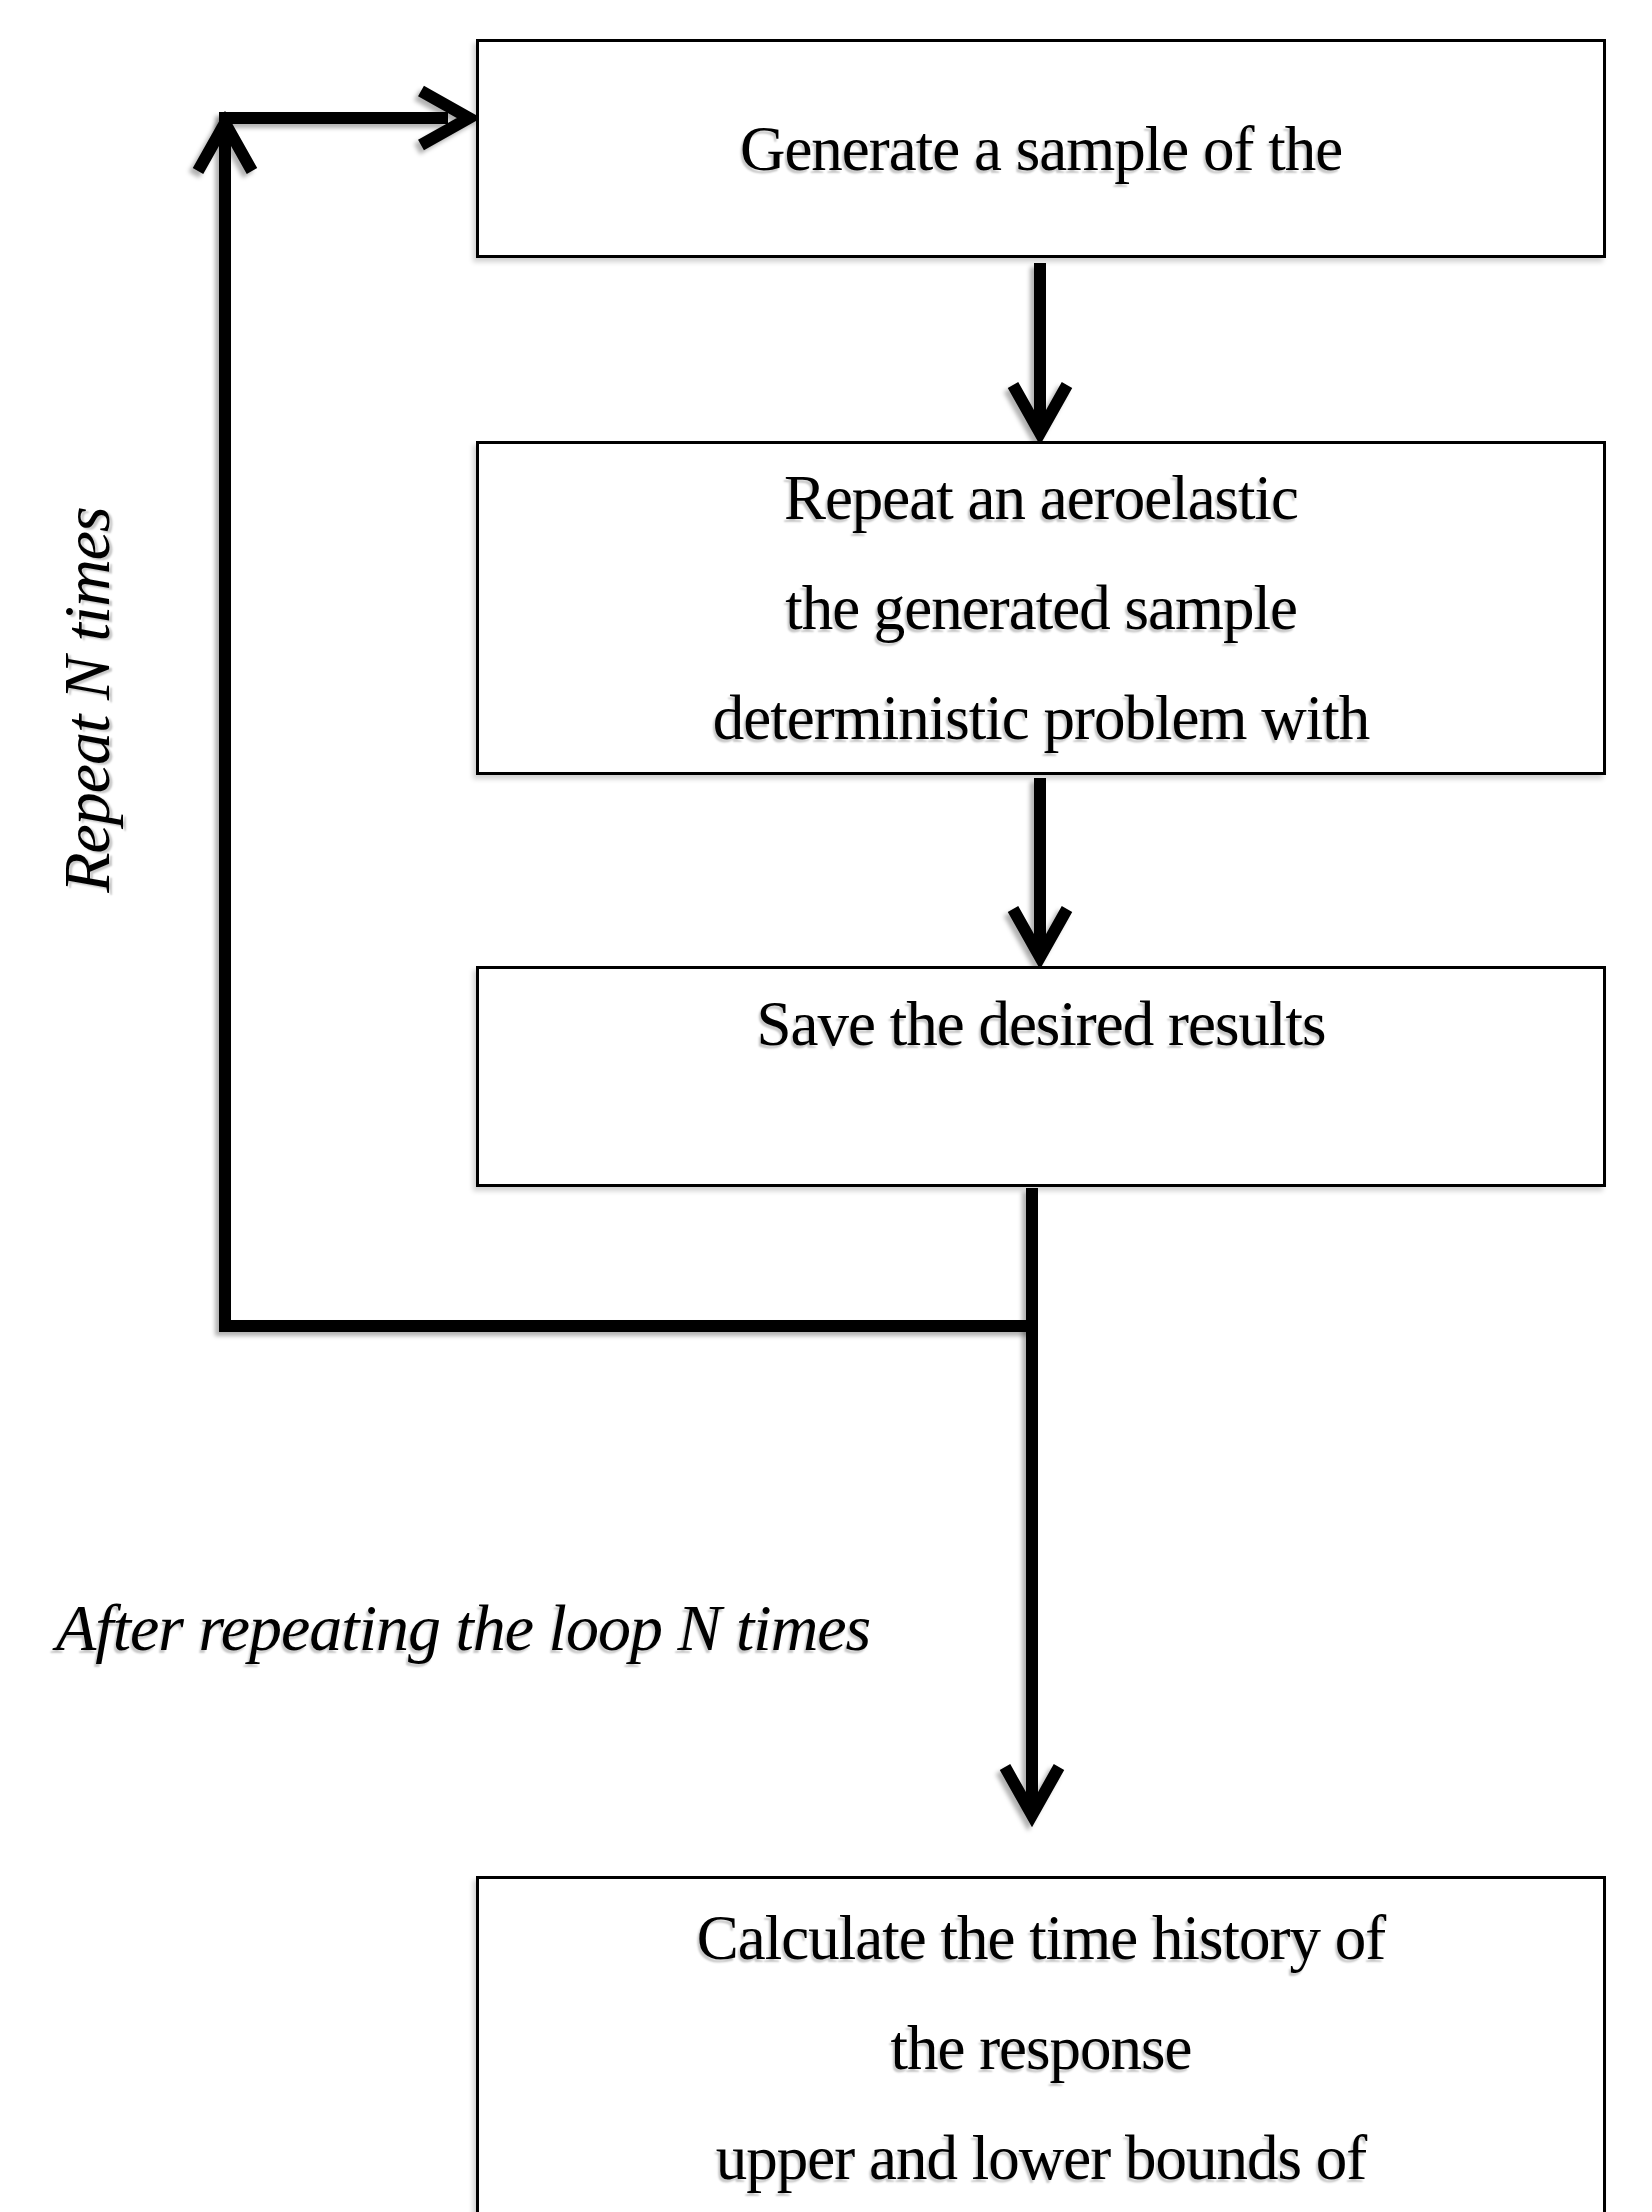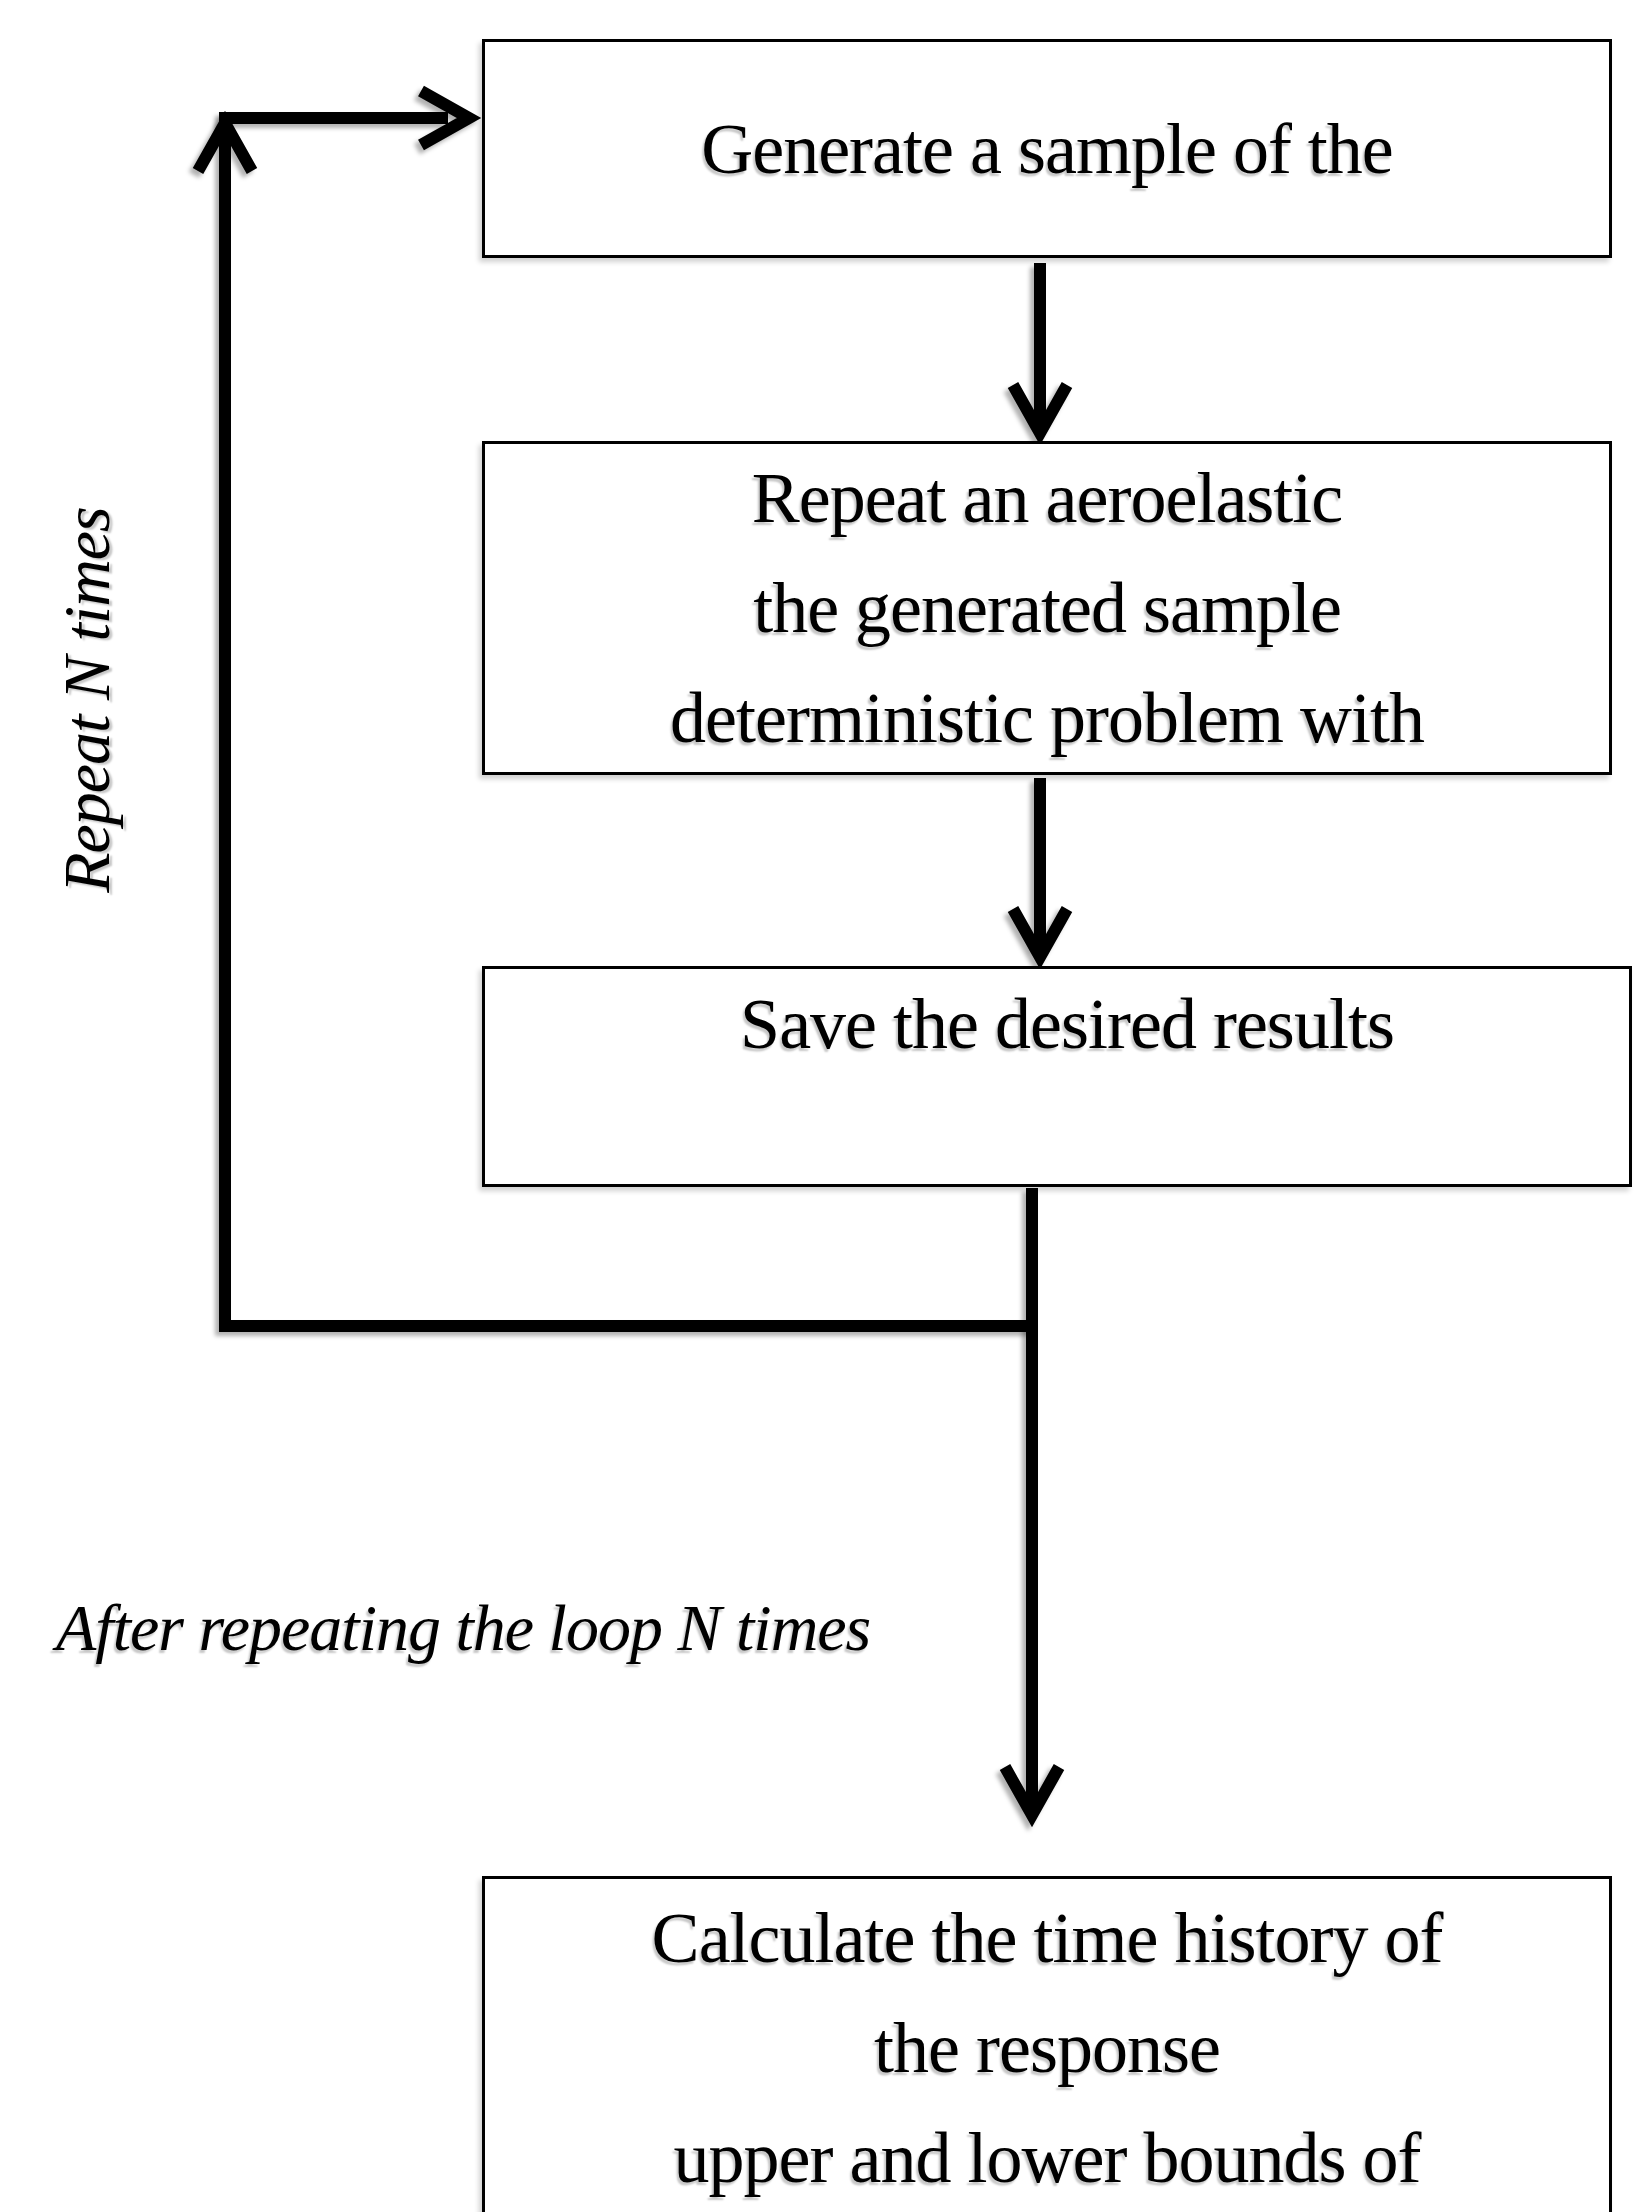--- a/index.html
+++ b/index.html
@@ -41,13 +41,12 @@
     justify-content: center;
     align-items: center;
     text-align: center;
-    font-size: 72px;
+    font-size: 63px;
     line-height: 110px;
     color: #000000;
     white-space: nowrap;
     letter-spacing: -1px;
     text-shadow: -2px 3px 2px rgba(0,0,0,0.22);
-    margin-left: 6px;
   }
   .flowbox.top-align {
     justify-content: flex-start;

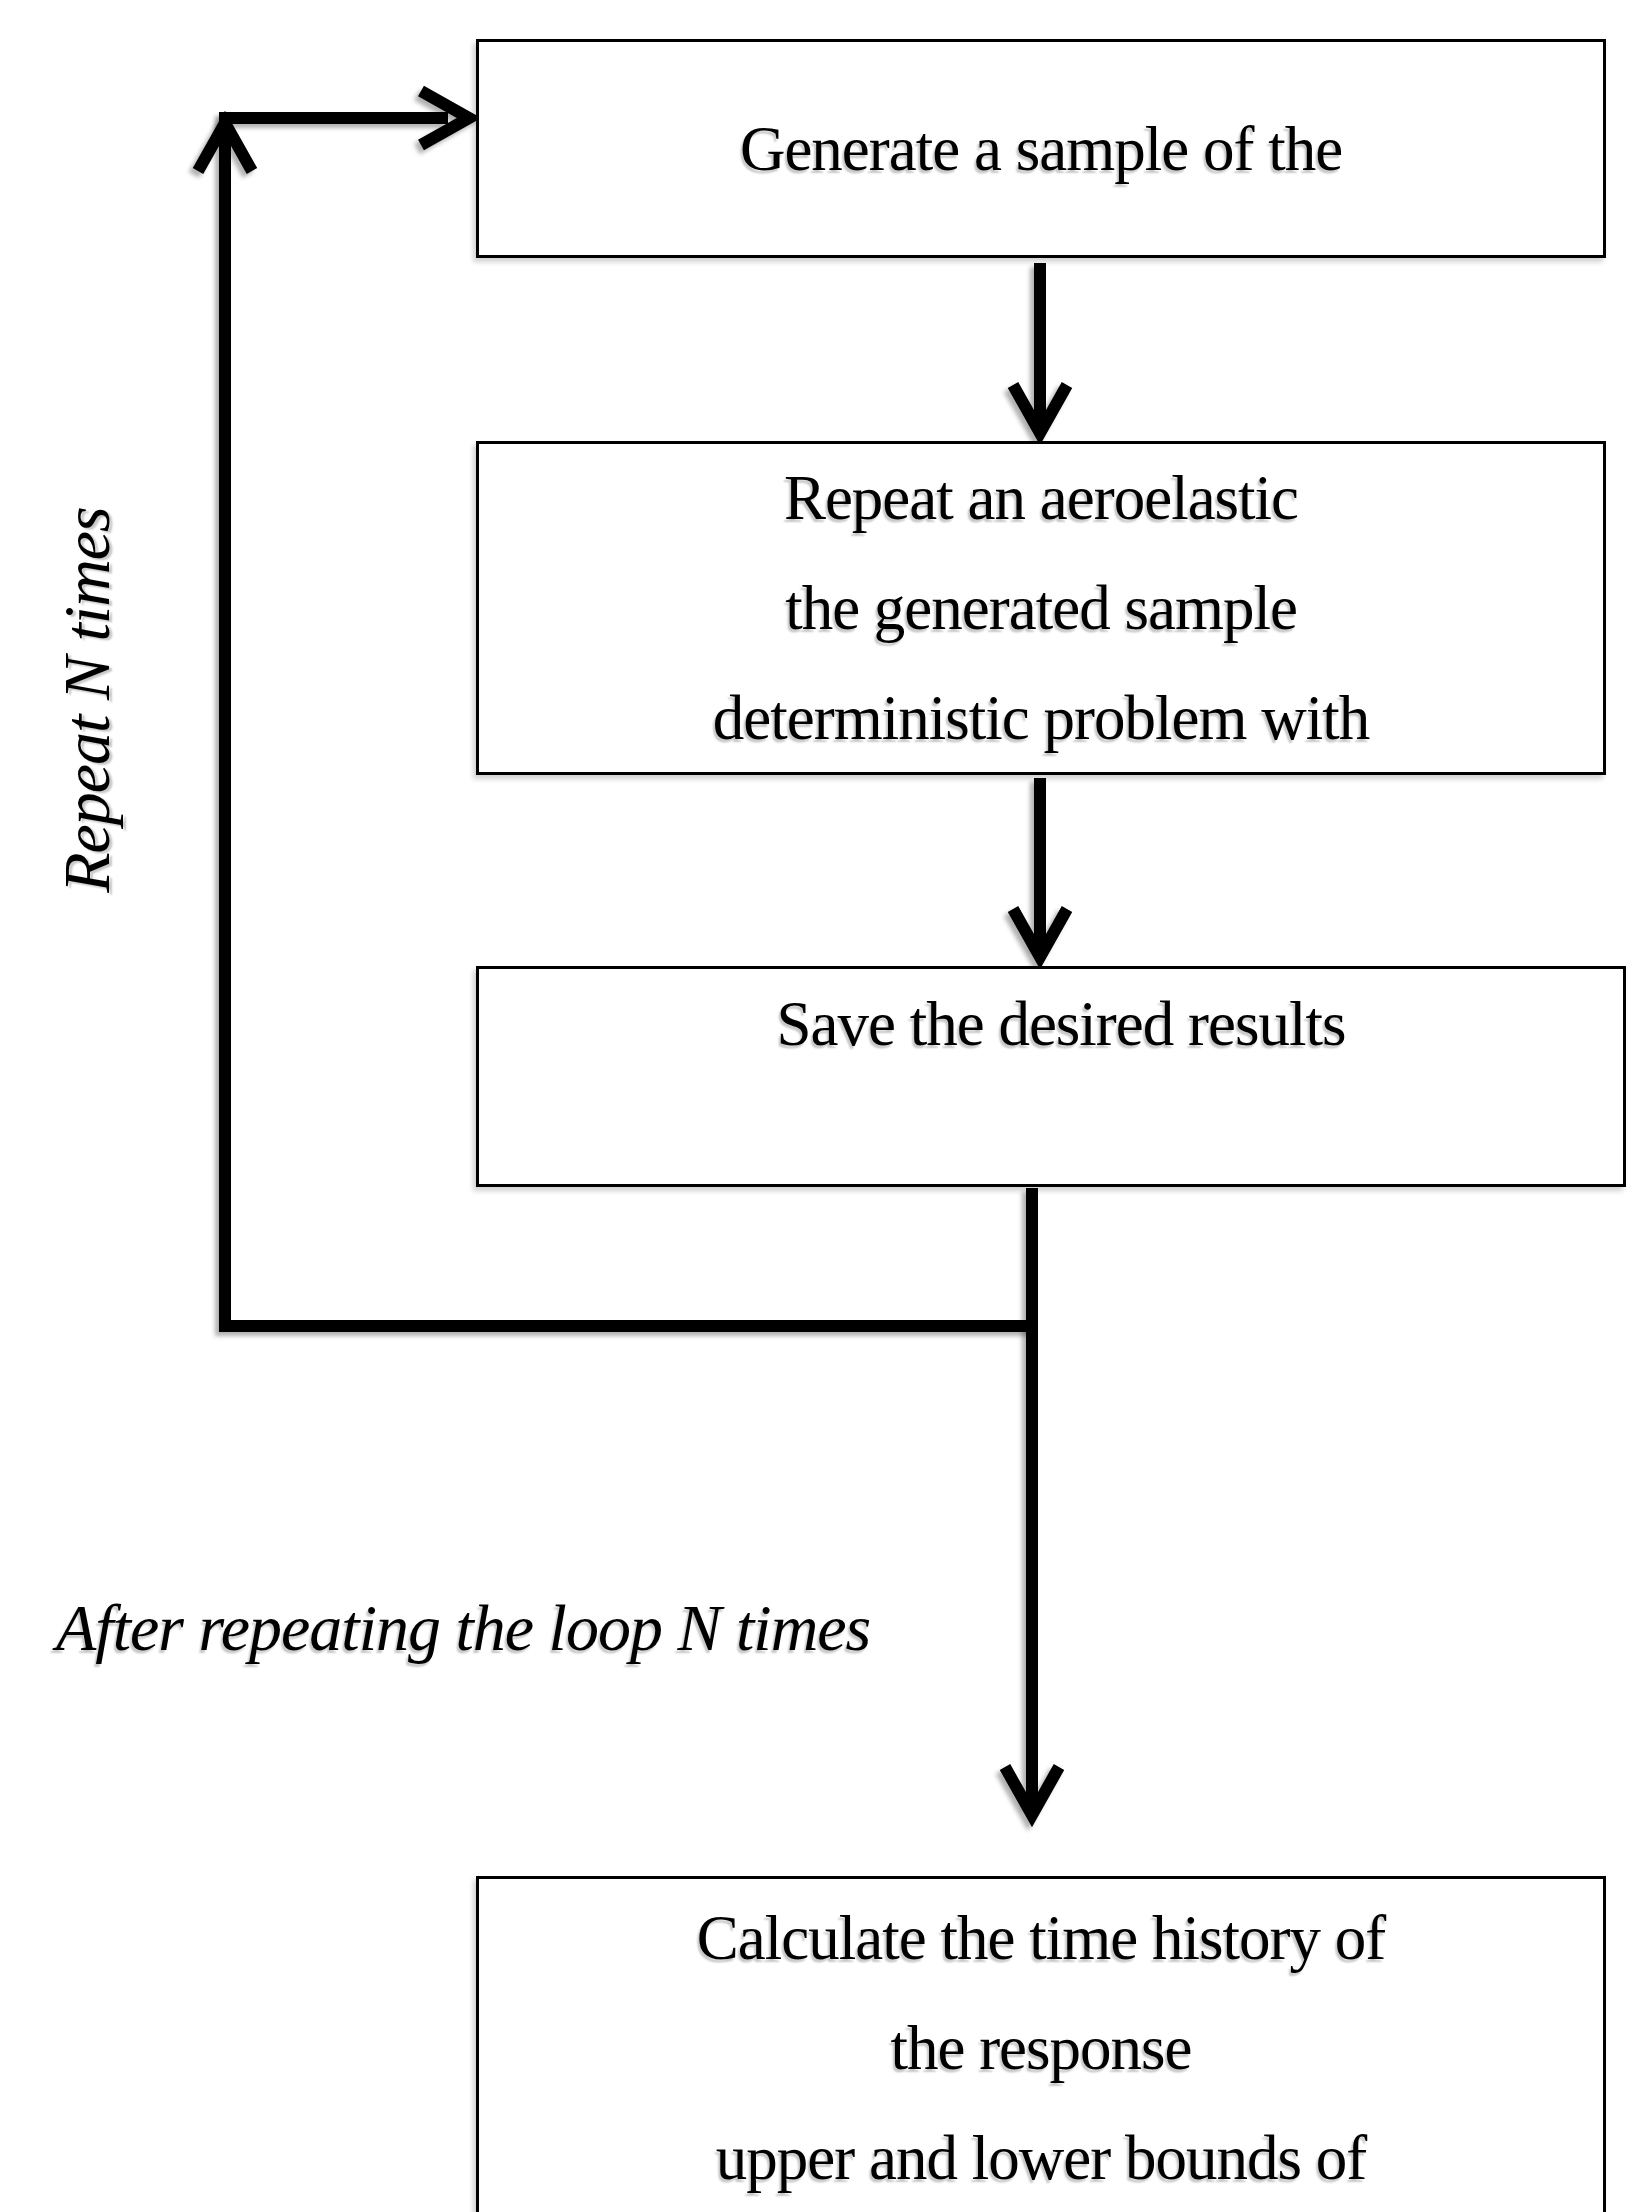--- a/index.html
+++ b/index.html
@@ -53,7 +53,7 @@
   }
   #box-generate   { top: 39px;   height: 213px; }
   #box-solve      { top: 441px;  height: 328px; }
-  #box-save       { top: 966px;  height: 215px; padding-left: 20px; }
+  #box-save       { top: 966px;  height: 215px; }
   #box-calculate  { top: 1876px; height: 337px; align-items: center; }
   .side-label {
     position: absolute;

